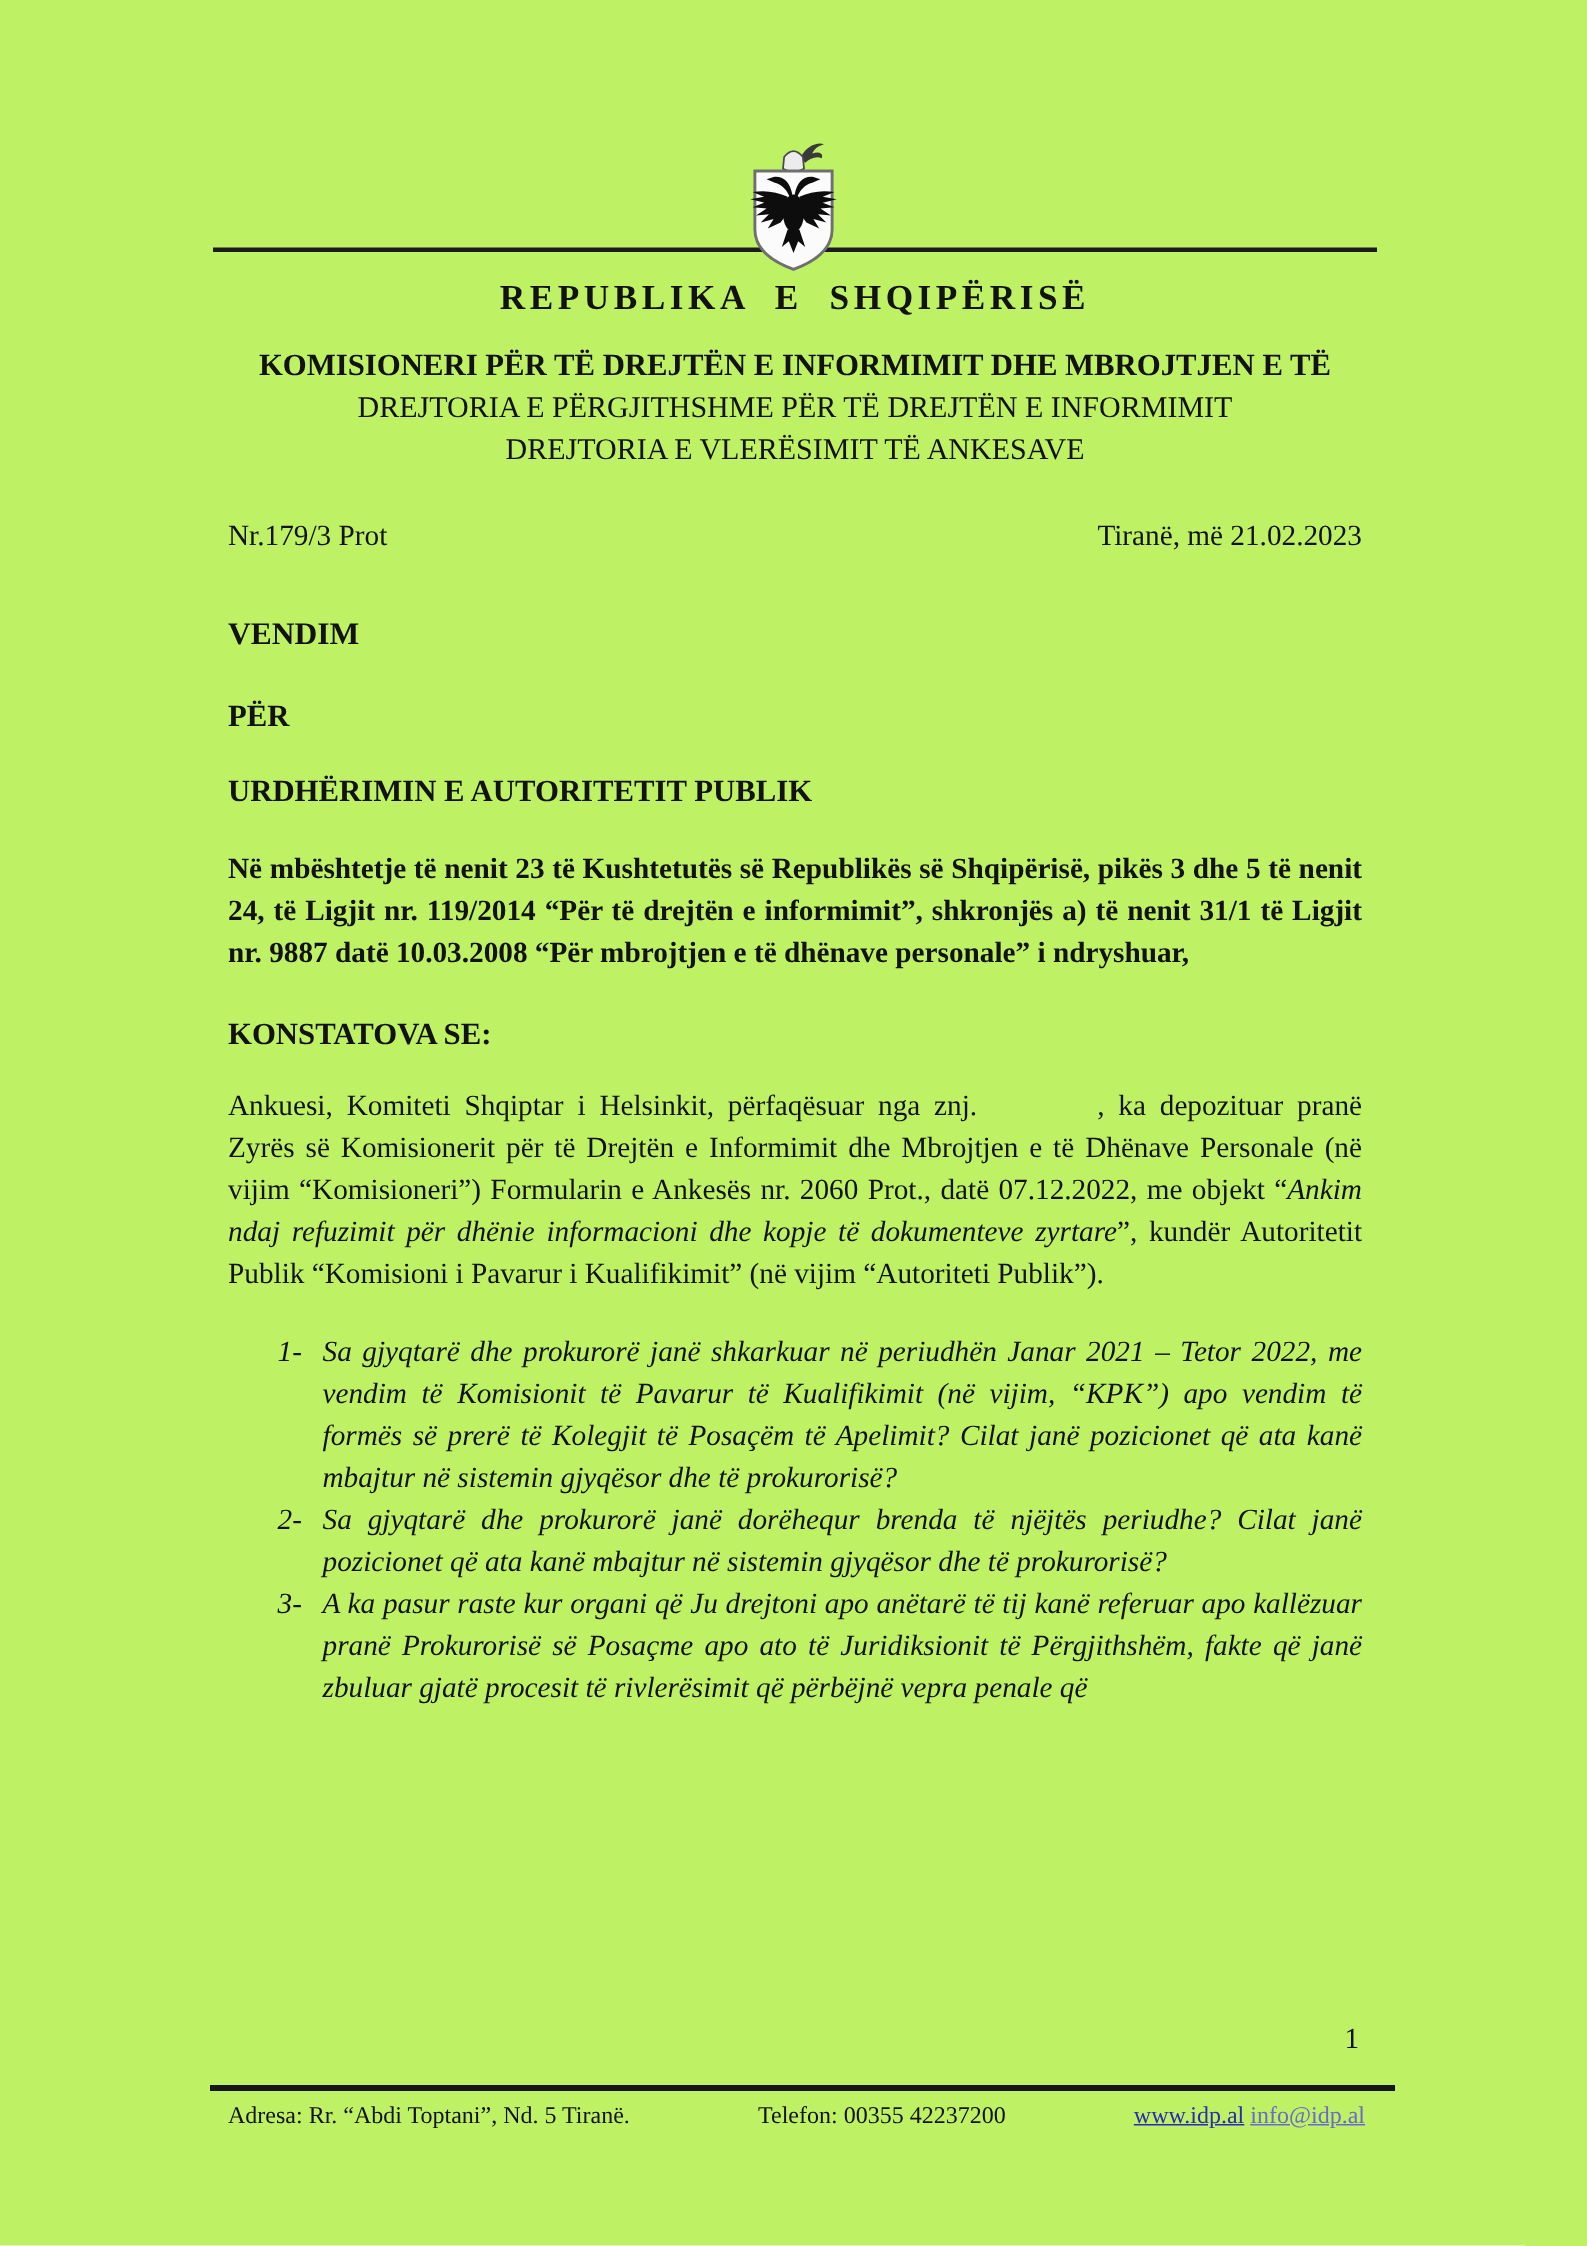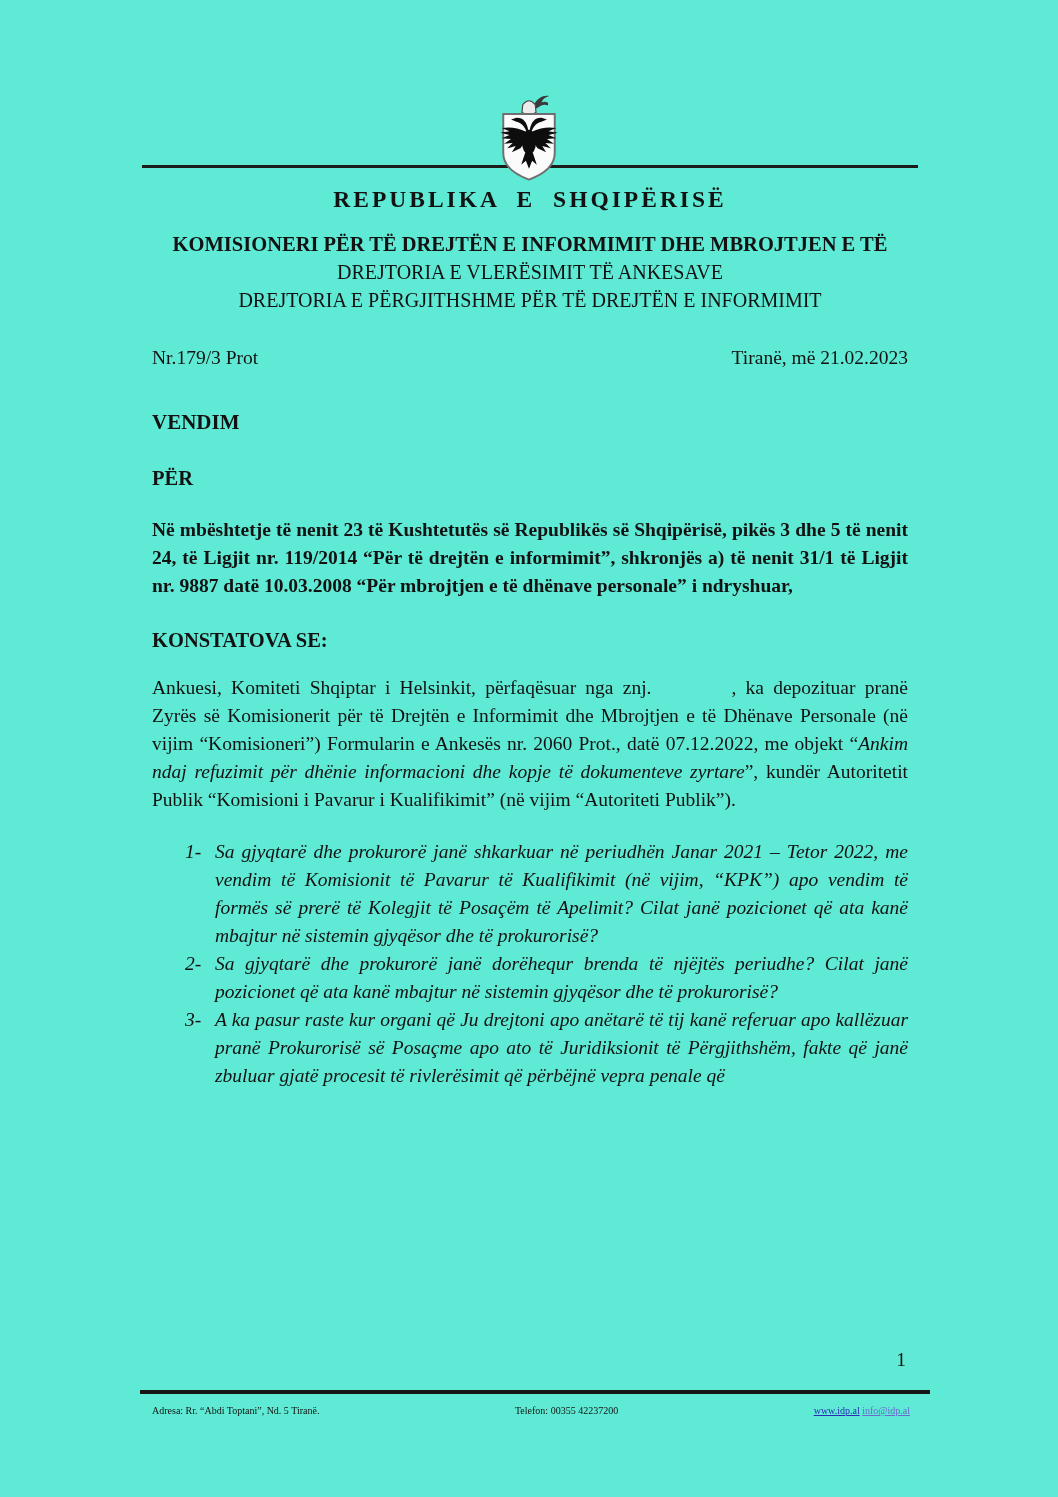--- a/index.html
+++ b/index.html
@@ -7,7 +7,7 @@
   .page{
     position:relative;
     width:1058px;height:1497px;
-    background:#5eead4;
+    background:#bef264;
     color:#121212;
     font-family:"Liberation Serif","DejaVu Serif",serif;
     overflow:hidden;

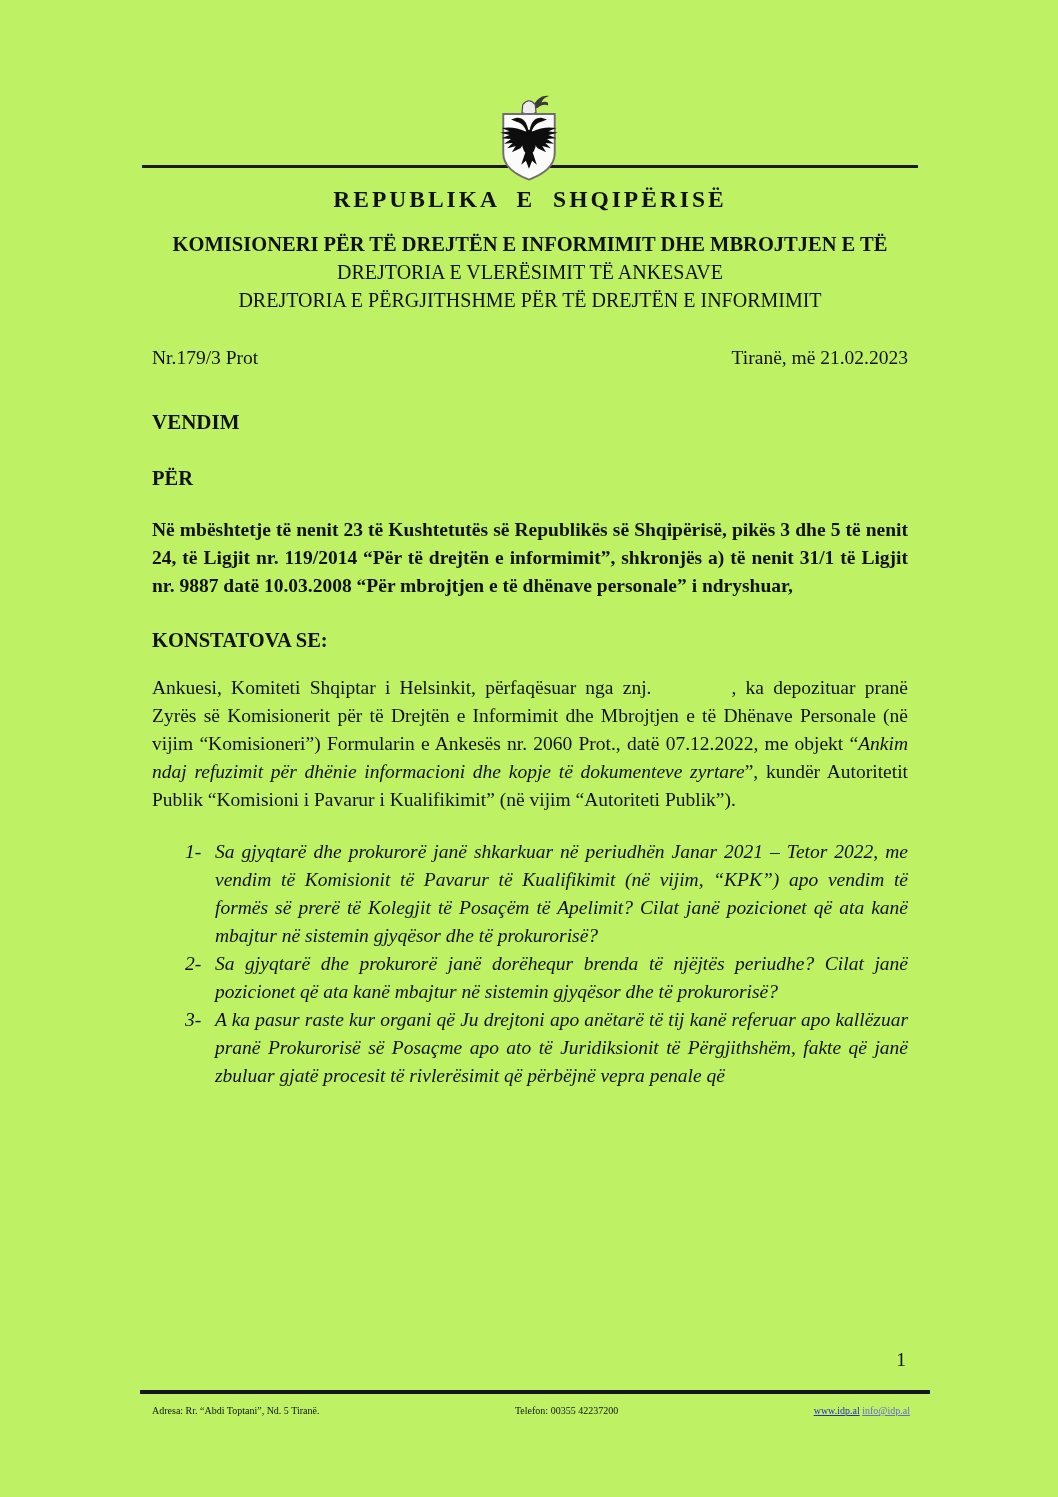--- a/index.html
+++ b/index.html
@@ -84,8 +84,8 @@
       <div>KOMISIONERI PËR TË DREJTËN E INFORMIMIT DHE MBROJTJEN E TË</div>
     </div>
 
+    <div class="dir">DREJTORIA E PËRGJITHSHME PËR TË DREJTËN E INFORMIMIT</div>
     <div class="dir">DREJTORIA E VLERËSIMIT TË ANKESAVE</div>
-    <div class="dir">DREJTORIA E PËRGJITHSHME PËR TË DREJTËN E INFORMIMIT</div>
 
     <div class="meta-row">
       <span>Nr.179/3 Prot</span>

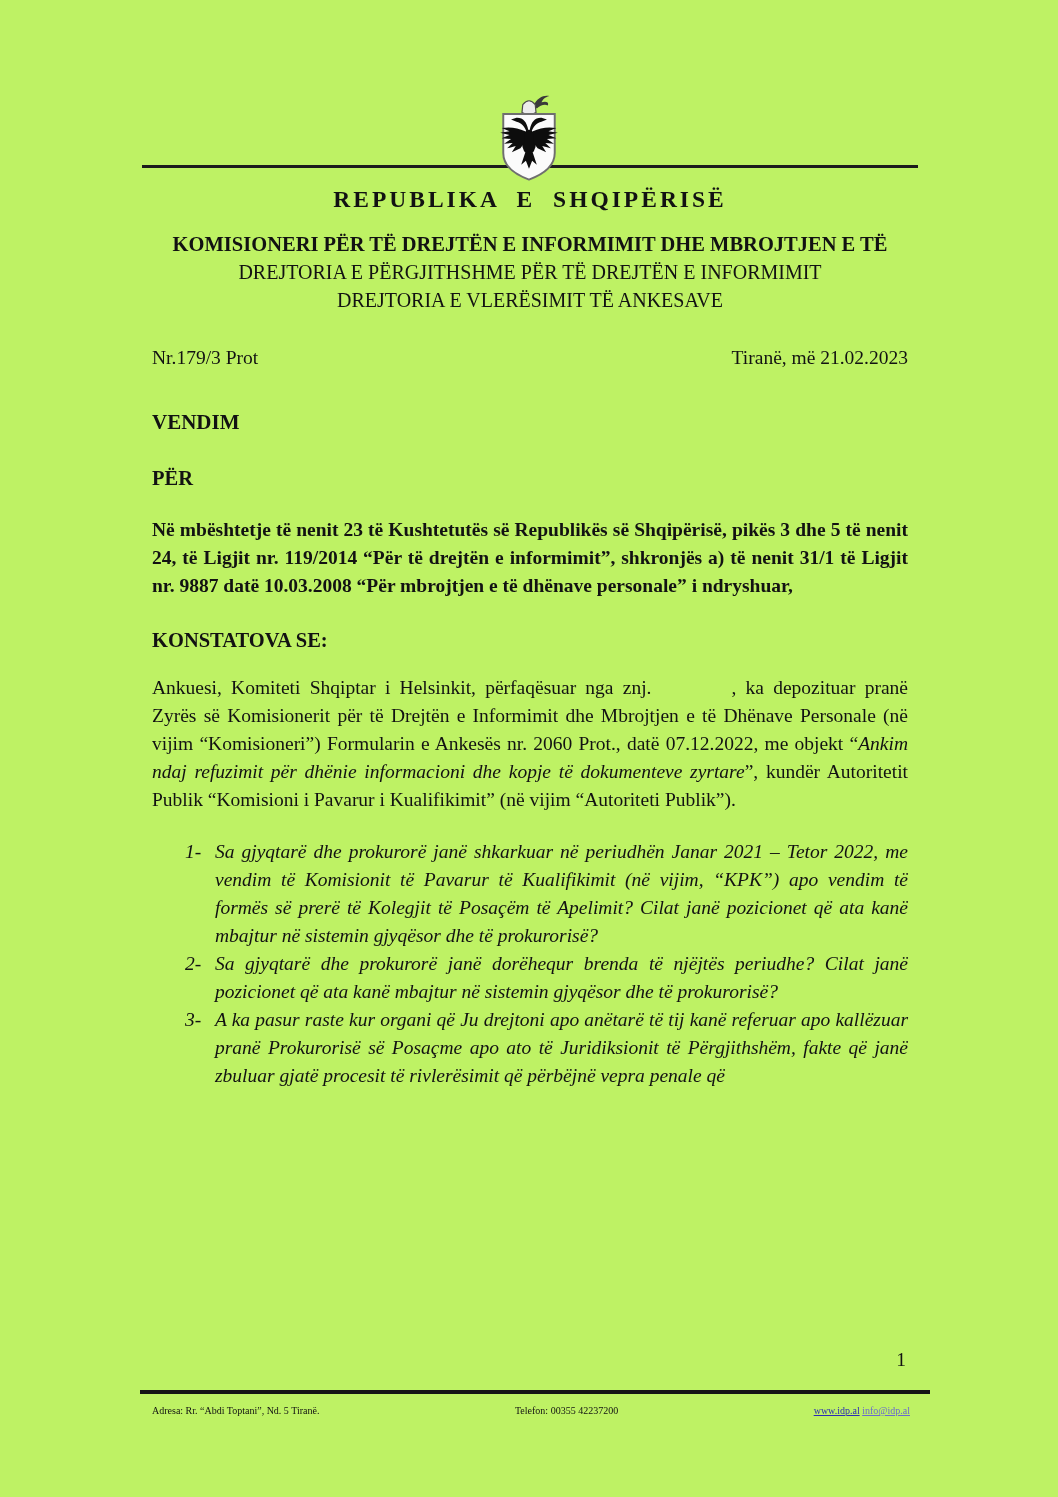--- a/index.html
+++ b/index.html
@@ -94,6 +94,7 @@
 
     <div class="h-center vendim">VENDIM</div>
     <div class="h-center per">PËR</div>
+    <div class="h-center subject">URDHËRIMIN E AUTORITETIT PUBLIK</div>
 
     <div class="para p-legal">Në mbështetje të nenit 23 të Kushtetutës së Republikës së Shqipërisë, pikës 3 dhe 5 të nenit 24, të Ligjit nr. 119/2014 “Për të drejtën e informimit”, shkronjës a) të nenit 31/1 të Ligjit nr. 9887 datë 10.03.2008 “Për mbrojtjen e të dhënave personale” i ndryshuar,</div>
 

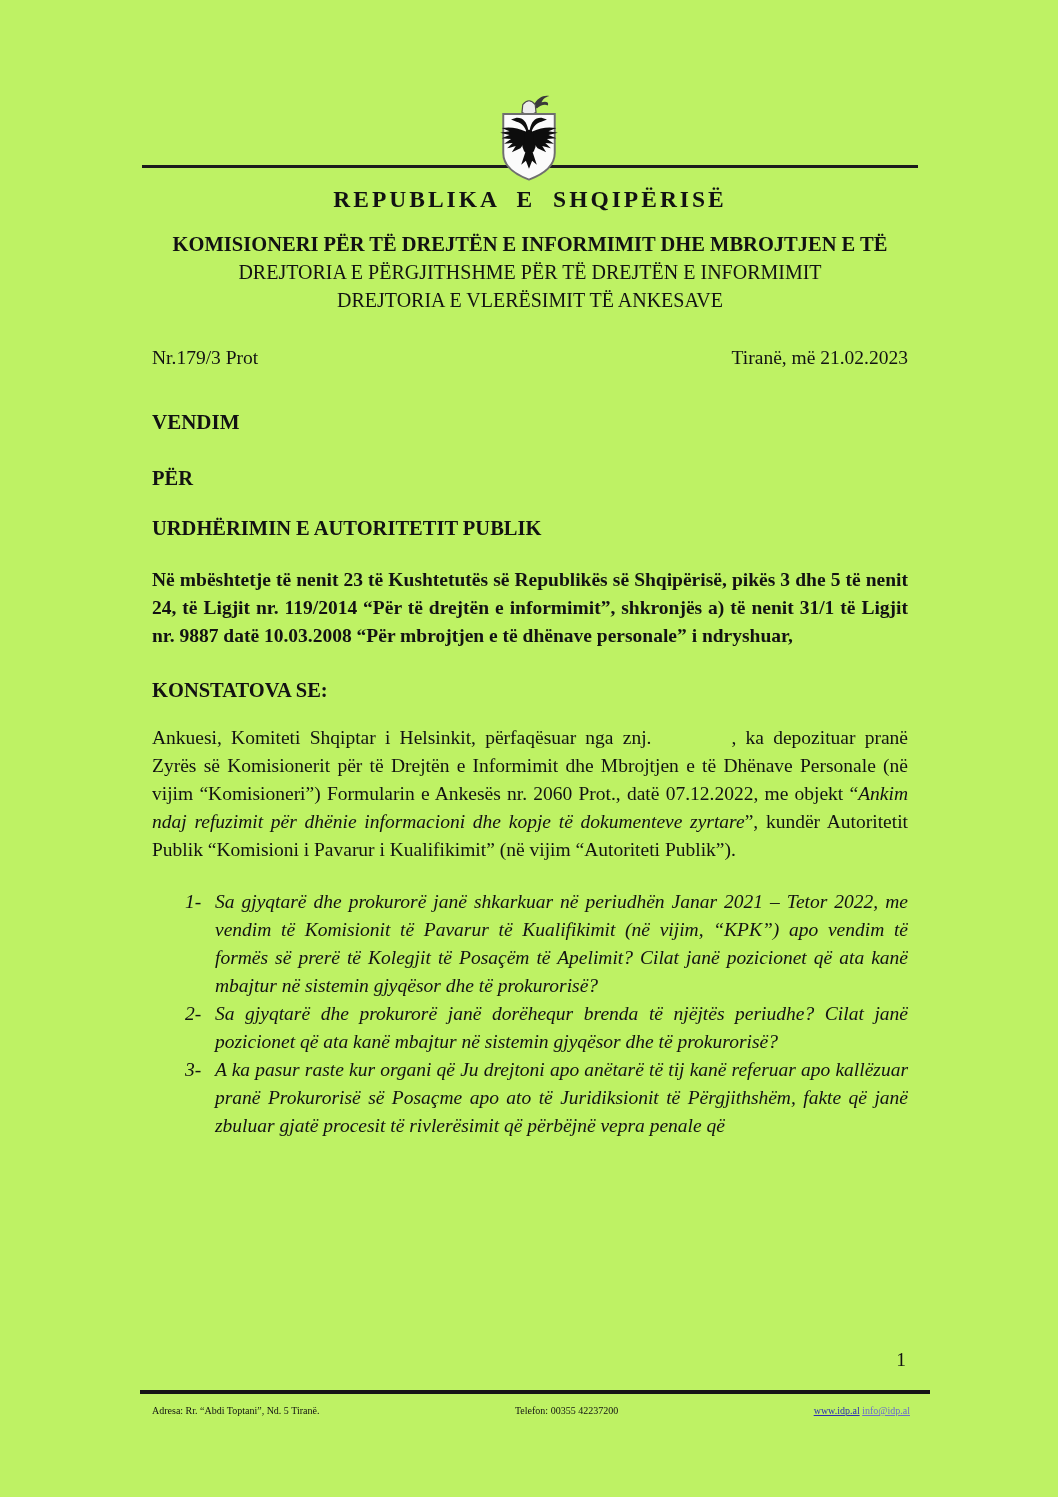--- a/index.html
+++ b/index.html
@@ -47,7 +47,7 @@
   .footer{
     position:absolute;left:152px;right:148px;top:1400px;
     display:flex;justify-content:space-between;align-items:baseline;
-    font-size:10px;line-height:22px;
+    font-size:16px;line-height:22px;
   }
   .footer-links a{text-decoration:underline;}
   .link-www{color:#2b2bb5;}

